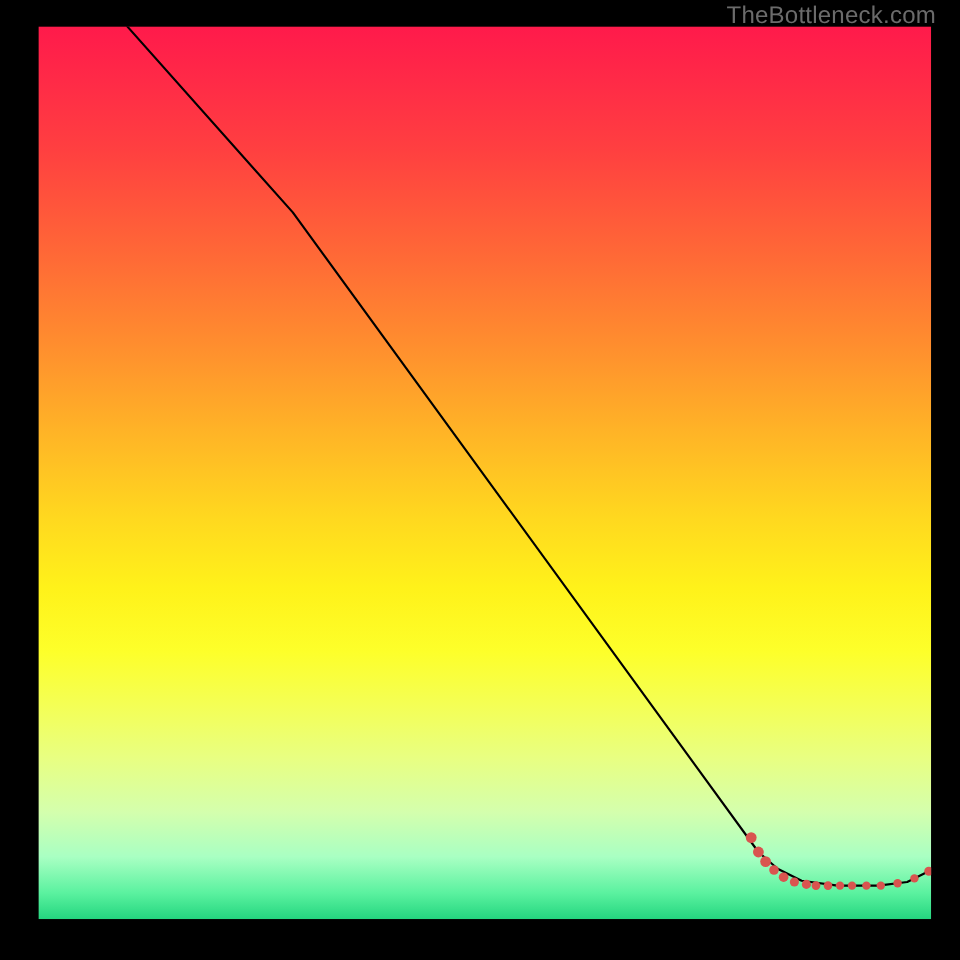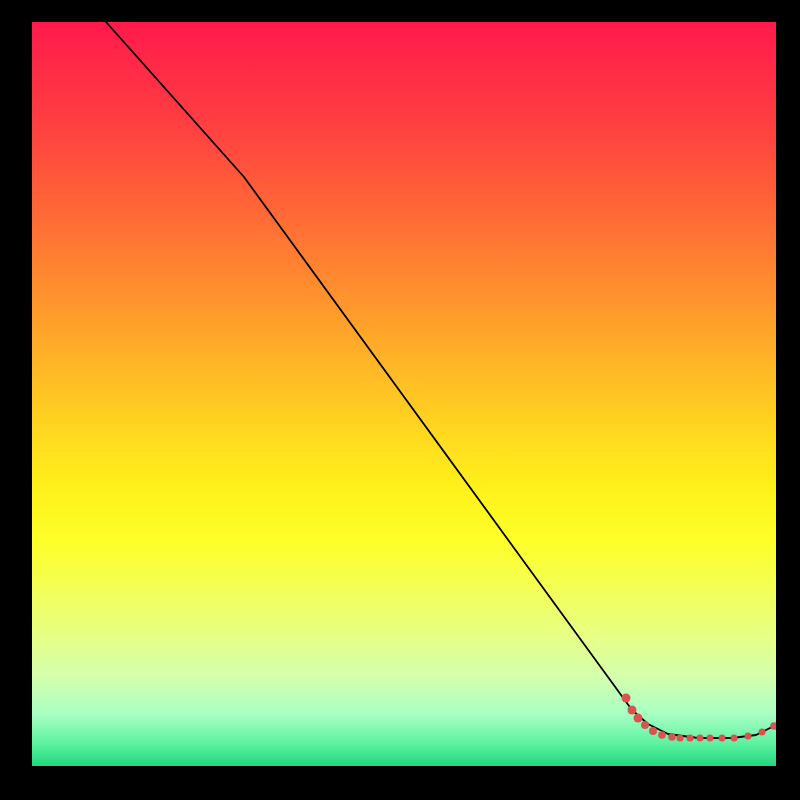--- a/index.html
+++ b/index.html
@@ -77,6 +77,7 @@
 <body>
 
 <div class="stage">
+  <div class="watermark">TheBottleneck.com</div>
 
   <div class="plot-area">
     <div class="gradient"></div>

